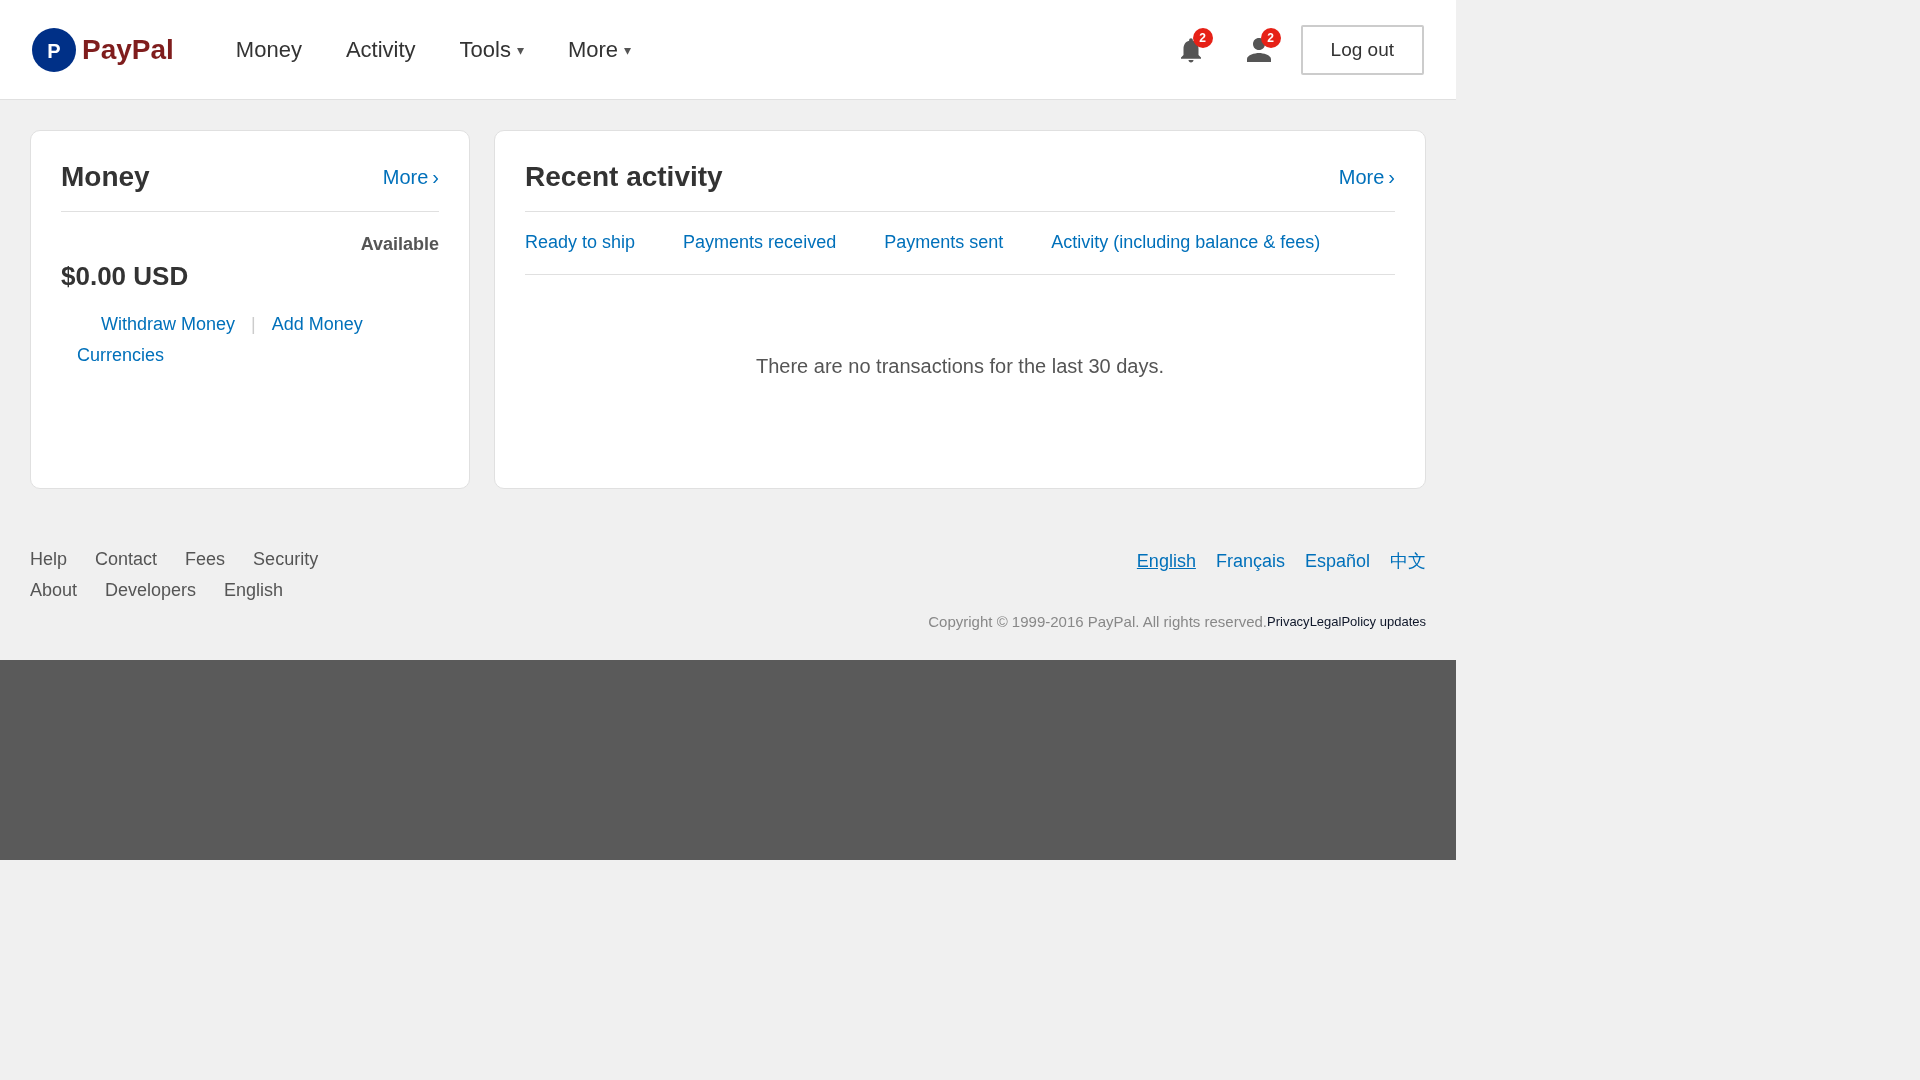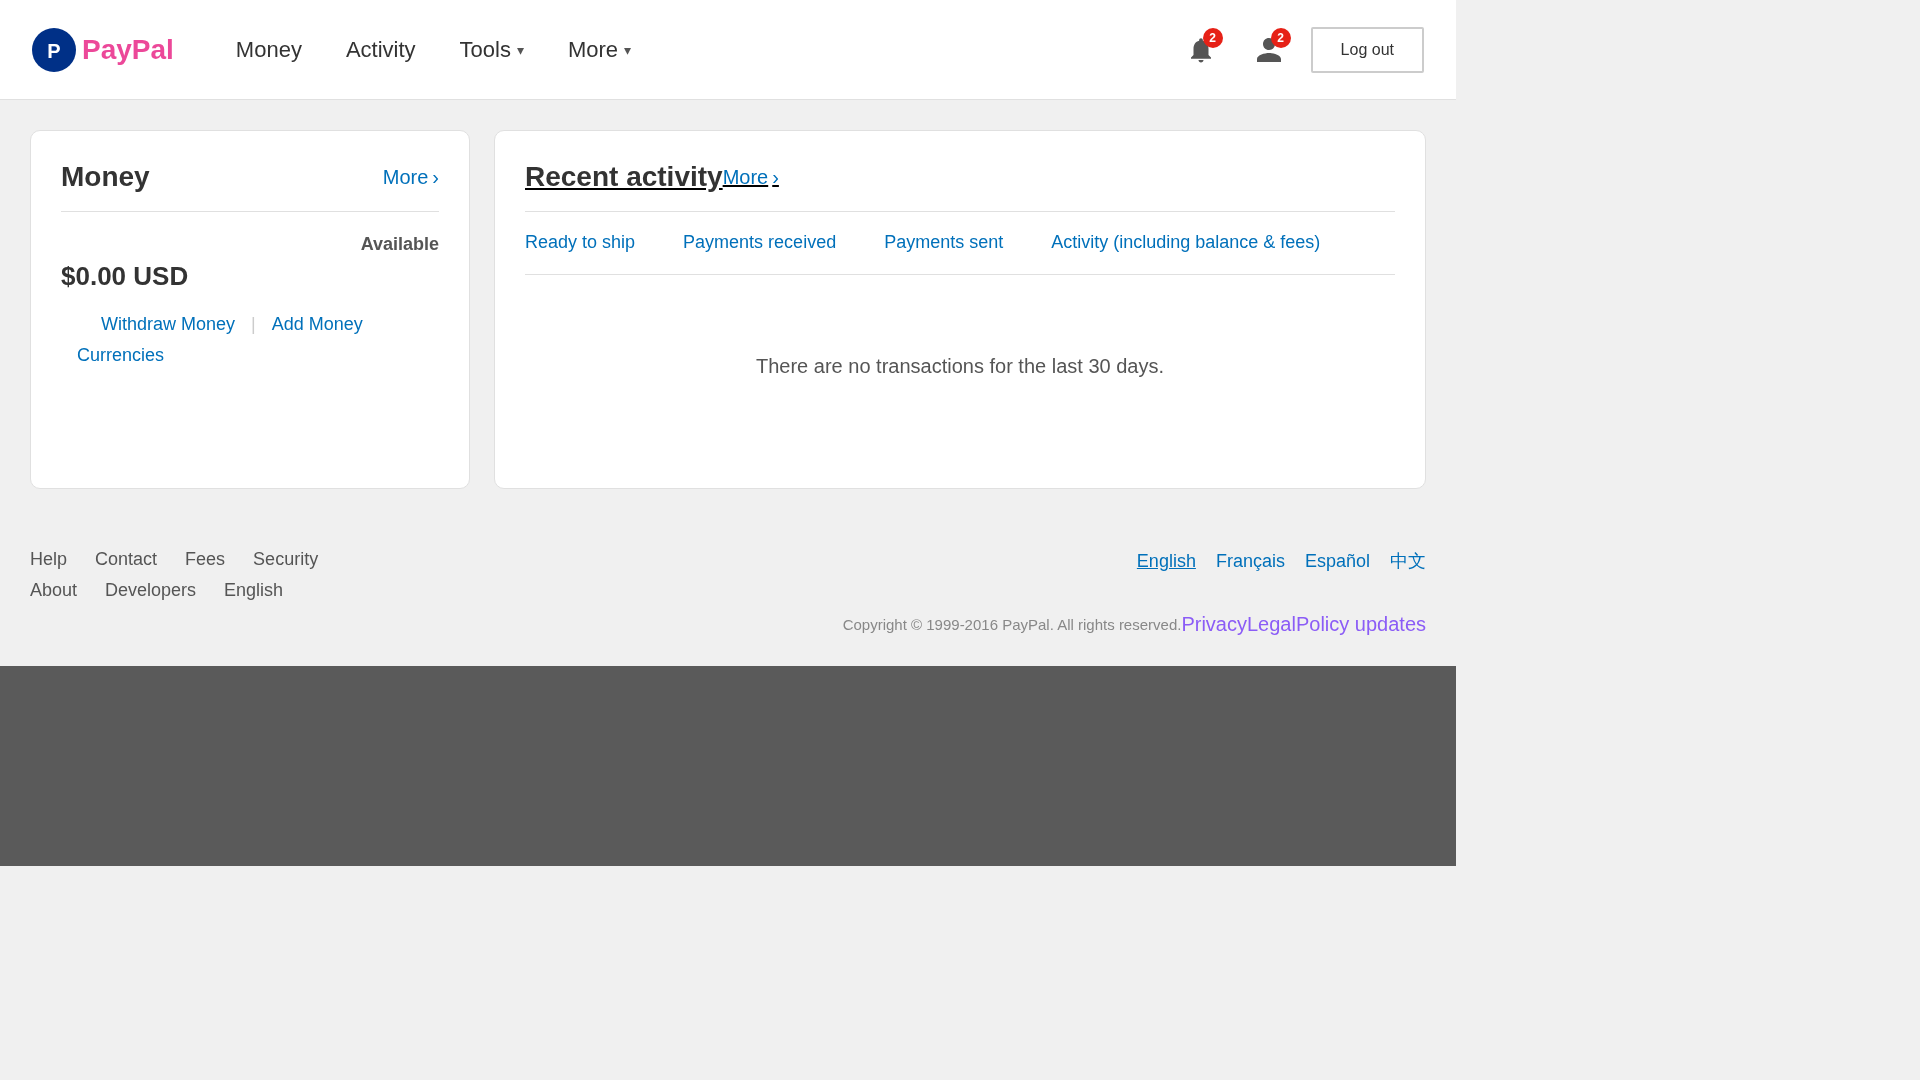--- a/index.html
+++ b/index.html
@@ -36,7 +36,7 @@
     .paypal-logo-text {
       font-size: 28px;
       font-weight: 700;
-      color: #ec4899;
+      color: #7f1d1d;
     }
     nav {
       display: flex;

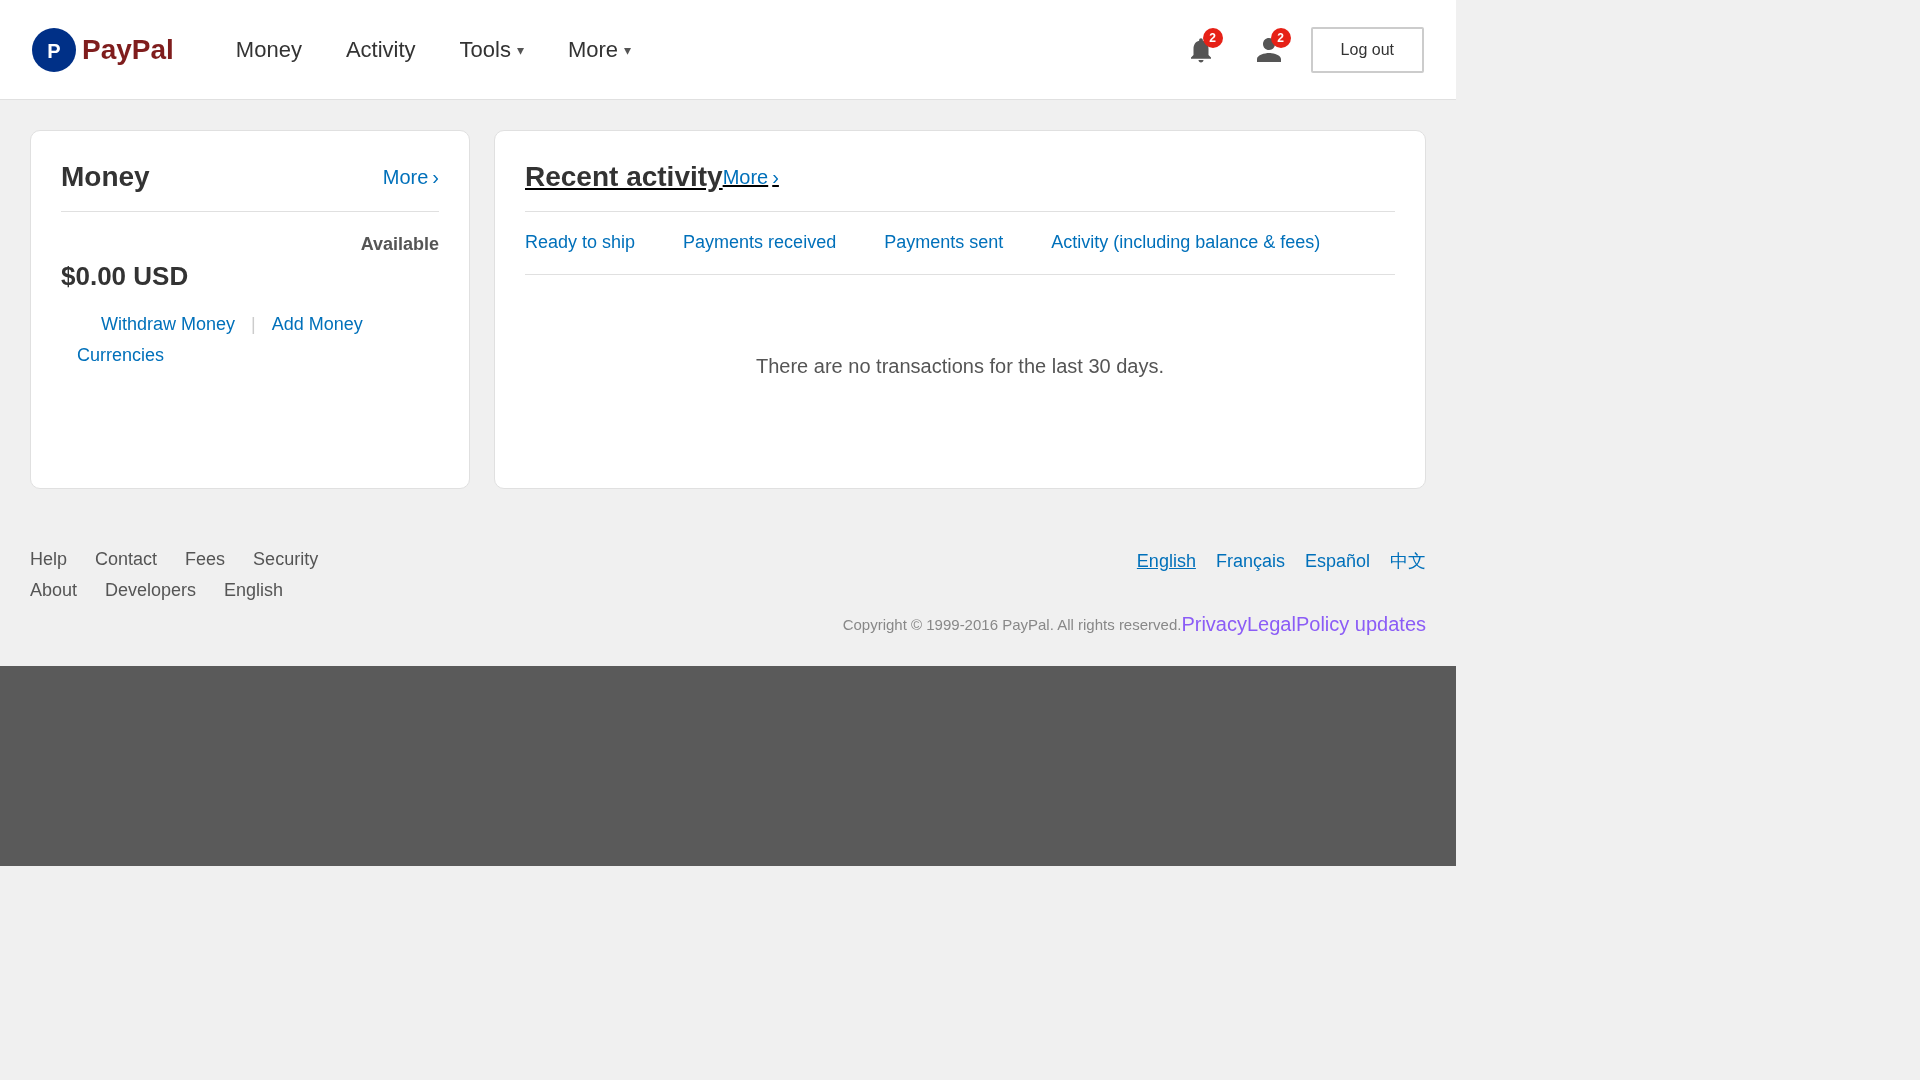--- a/index.html
+++ b/index.html
@@ -103,7 +103,7 @@
       border: 2px solid #ccc;
       border-radius: 2px;
       padding: 12px 28px;
-      font-size: 16px;
+      font-size: 19px;
       color: #333;
       cursor: pointer;
       font-weight: 500;

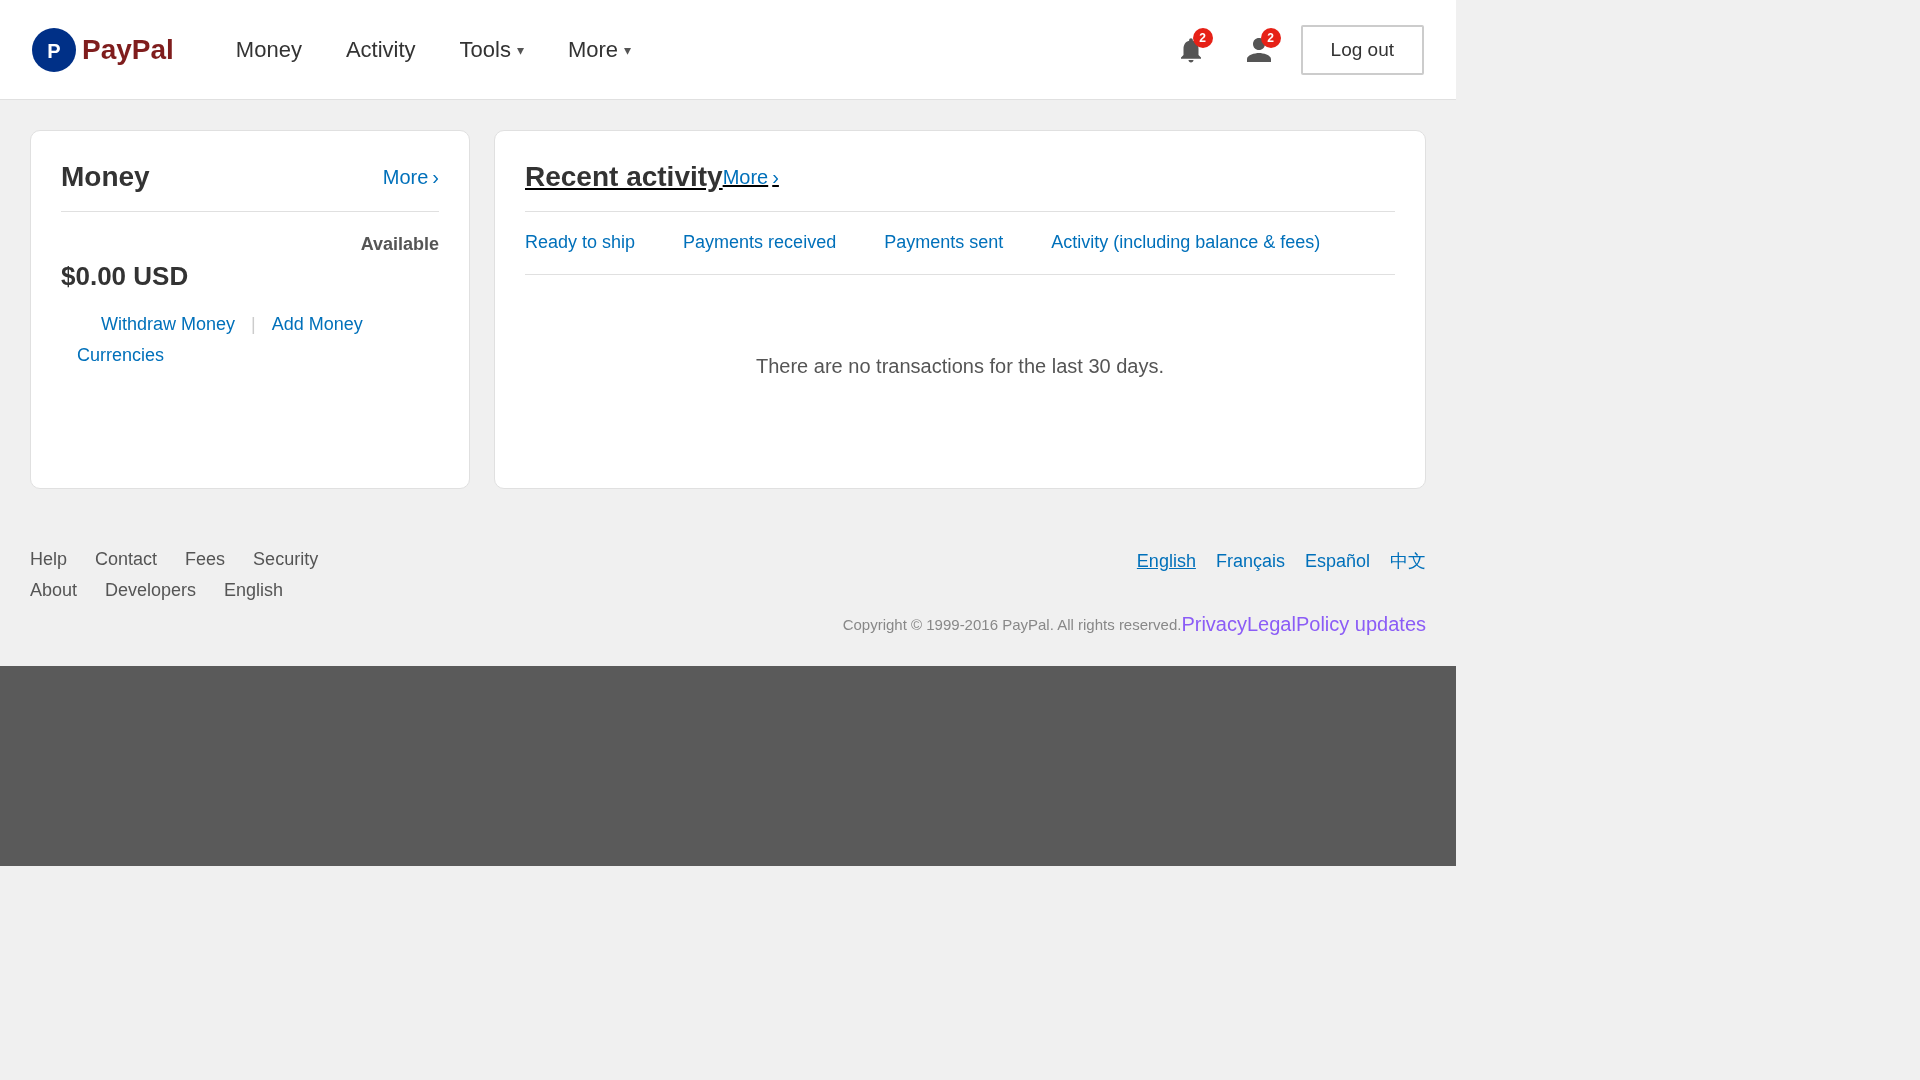--- a/index.html
+++ b/index.html
@@ -197,12 +197,11 @@
     }
     .activity-card-header {
       display: flex;
-      justify-content: flex-start;
+      justify-content: space-between;
       align-items: center;
       border-bottom: 1px solid #e0e0e0;
       padding-bottom: 18px;
       margin-bottom: 0;
-      text-decoration: underline;
     }
     .activity-title {
       font-size: 28px;

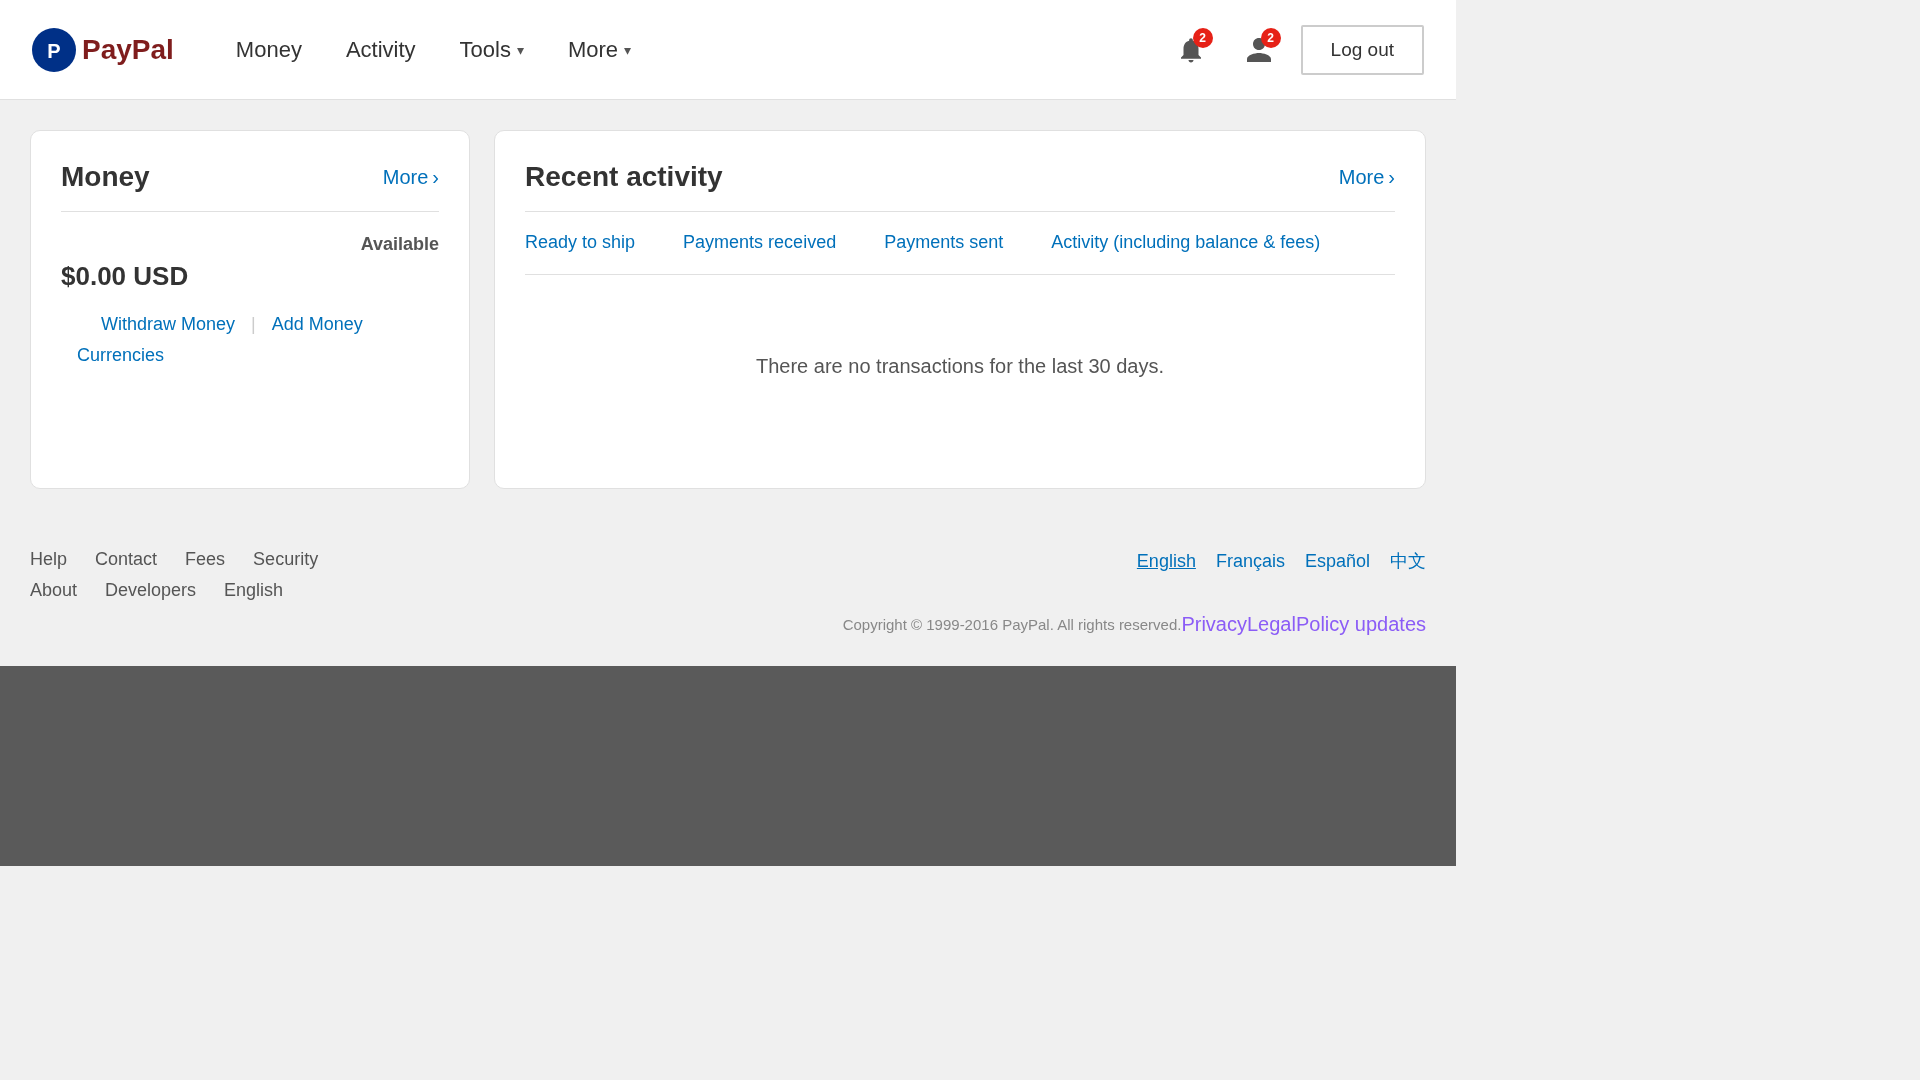--- a/index.html
+++ b/index.html
@@ -283,8 +283,8 @@
       font-size: 15px;
     }
     .footer-copy-link {
-      color: #8b5cf6;
-      font-size: 20px;
+      color: #0f172a;
+      font-size: 13px;
       text-decoration: none;
       cursor: pointer;
     }

